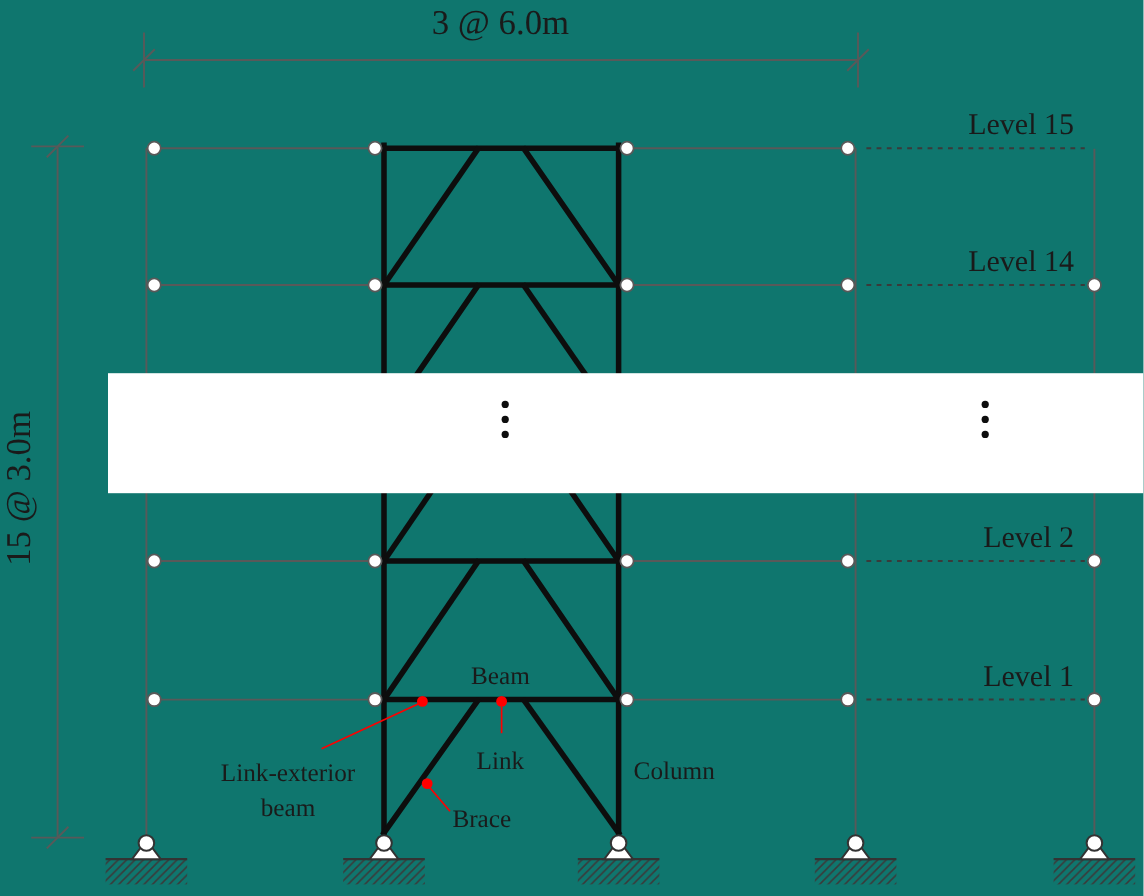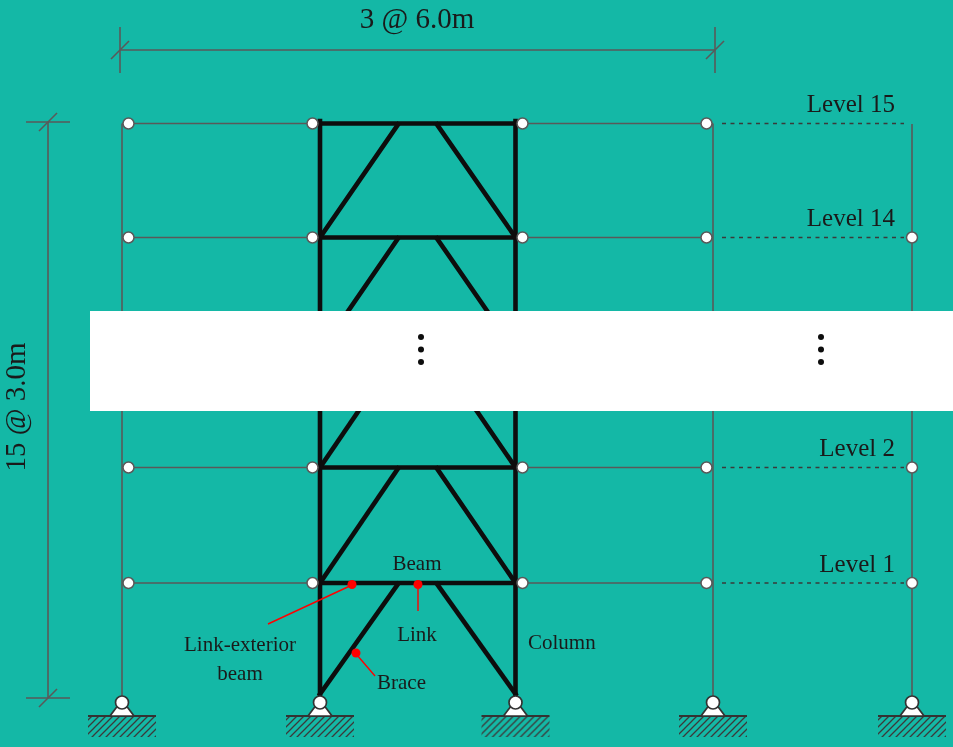--- a/index.html
+++ b/index.html
@@ -3,7 +3,7 @@
 <meta charset="utf-8">
 <style>
   html,body{margin:0;padding:0;background:#fff;}
-  .stage{position:relative;width:953px;height:747px;background:#14b8a6;overflow:hidden;}
+  .stage{position:relative;width:953px;height:747px;background:#0f766e;overflow:hidden;}
   svg{display:block;}
   .frame{stroke:var(--c-frame,#595959);stroke-width:1.6;fill:none;}
   .member{stroke:var(--c-member,#0d0d0d);stroke-width:4.6;fill:none;stroke-linecap:square;}

